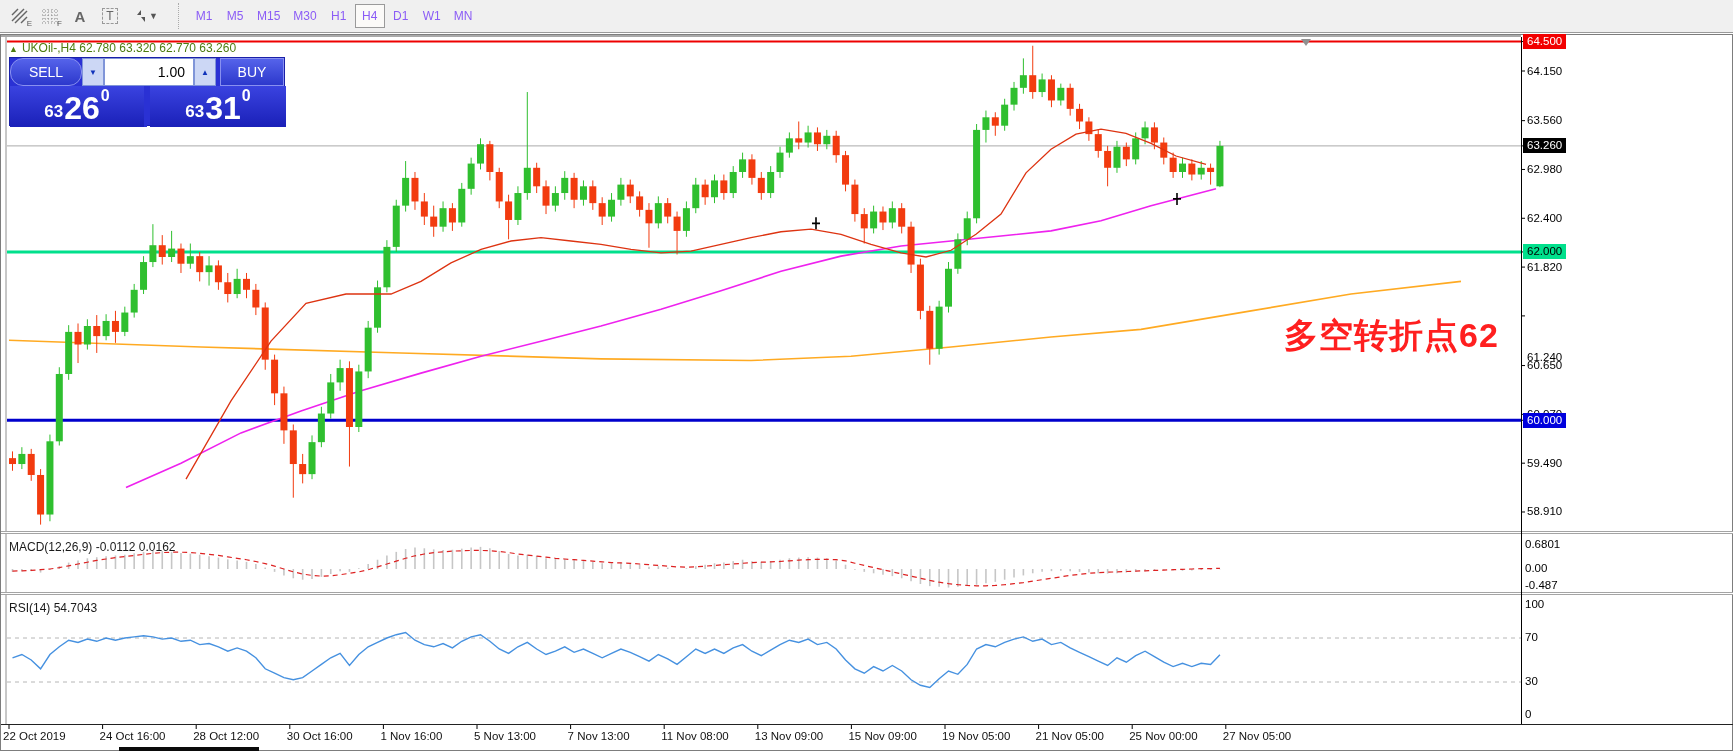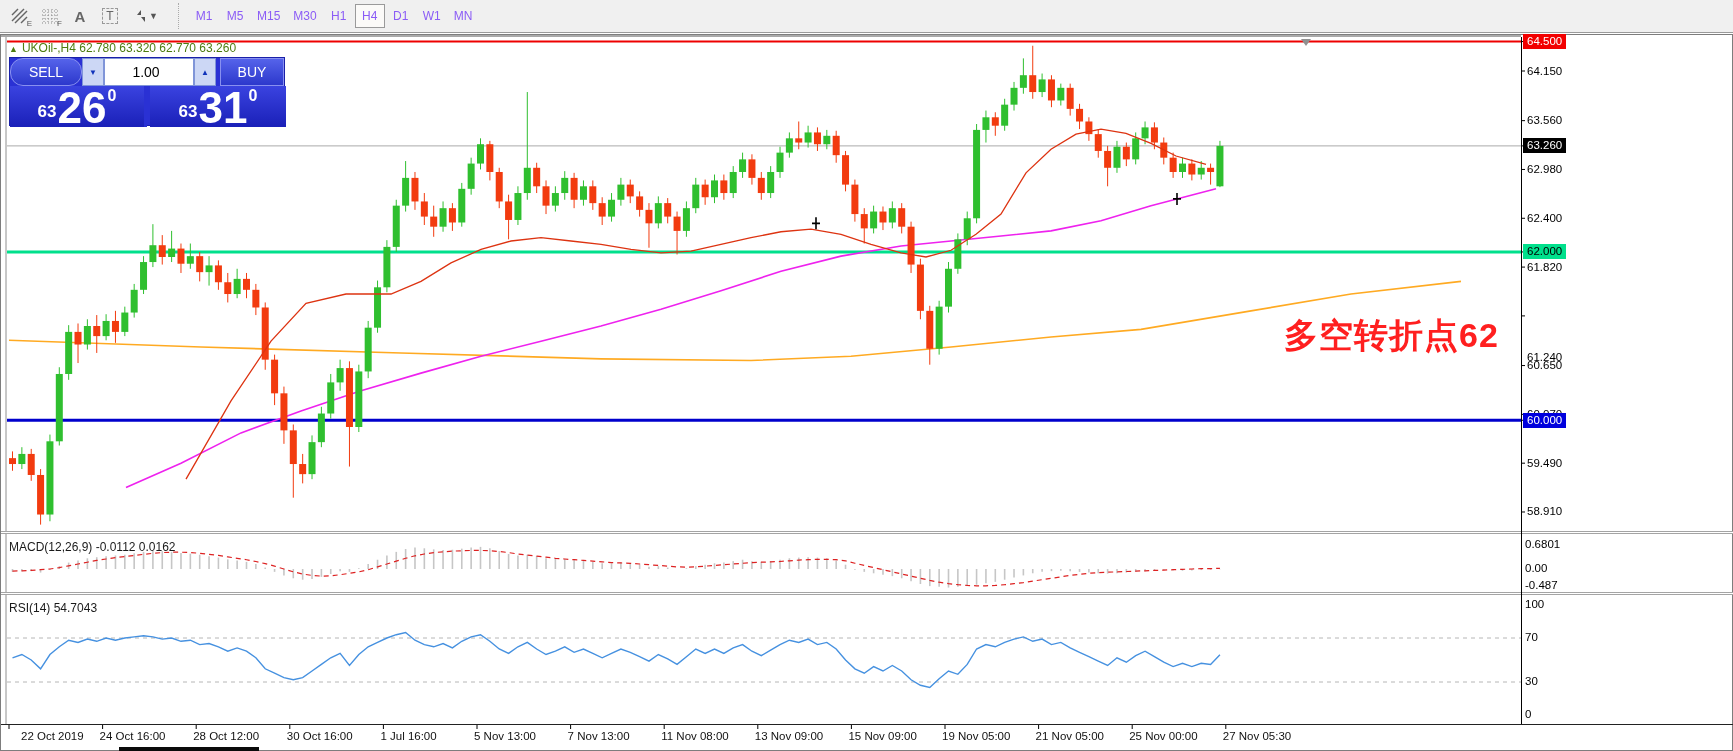--- a/index.html
+++ b/index.html
@@ -51,7 +51,7 @@
   .tp-spin{width:22px;height:28px;background:#ccd7f5;border:1px solid #8095d8;color:#1133bb;
     font-size:8px;display:flex;align-items:center;justify-content:center;}
   .tp-input{width:90px;height:28px;border:1px solid #8095d8;background:#fff;color:#000;
-    font-size:14px;text-align:center;padding-right:8px;}
+    font-size:14px;text-align:right;padding-right:8px;}
   .tp-price{position:absolute;top:28px;height:41px;background:linear-gradient(#3a43e0,#1a20b8);
     color:#fff;display:flex;align-items:flex-end;justify-content:center;padding-bottom:2px;}
   .tp-price .small{font-size:17px;font-weight:bold;margin-bottom:3px;}

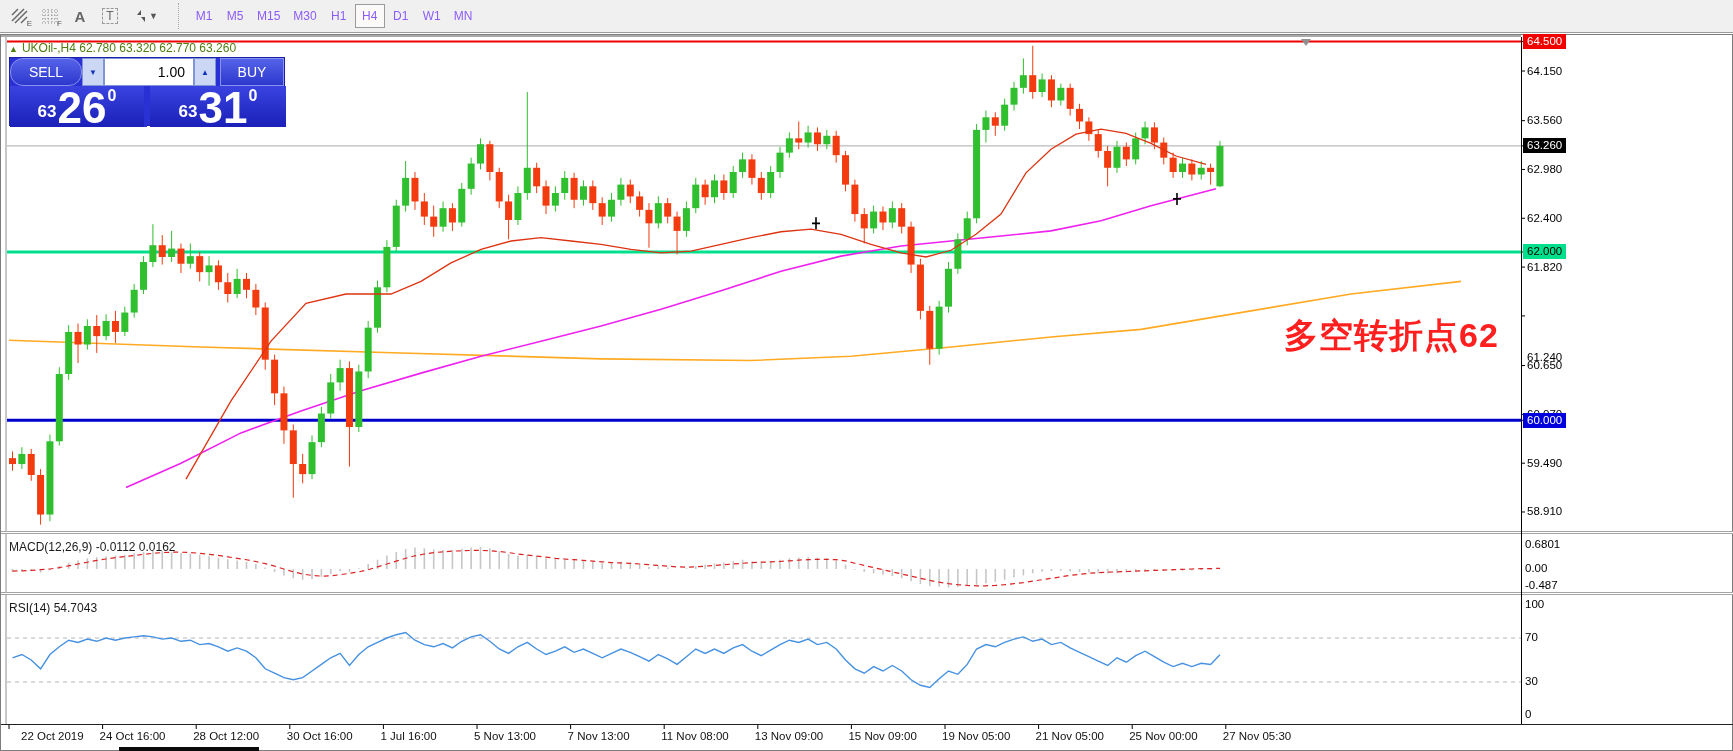--- a/index.html
+++ b/index.html
@@ -55,7 +55,7 @@
   .tp-price{position:absolute;top:28px;height:41px;background:linear-gradient(#3a43e0,#1a20b8);
     color:#fff;display:flex;align-items:flex-end;justify-content:center;padding-bottom:2px;}
   .tp-price .small{font-size:17px;font-weight:bold;margin-bottom:3px;}
-  .tp-price .big{font-size:44px;font-weight:bold;line-height:34px;margin:0 1px;}
+  .tp-price .big{font-size:32px;font-weight:bold;line-height:34px;margin:0 1px;}
   .tp-price .sup{font-size:16px;font-weight:bold;align-self:flex-start;margin-top:1px;}
   .tp-left{left:0;width:137px;border-right:3px solid #2a31d4;}
   .tp-right{left:140px;width:136px;}

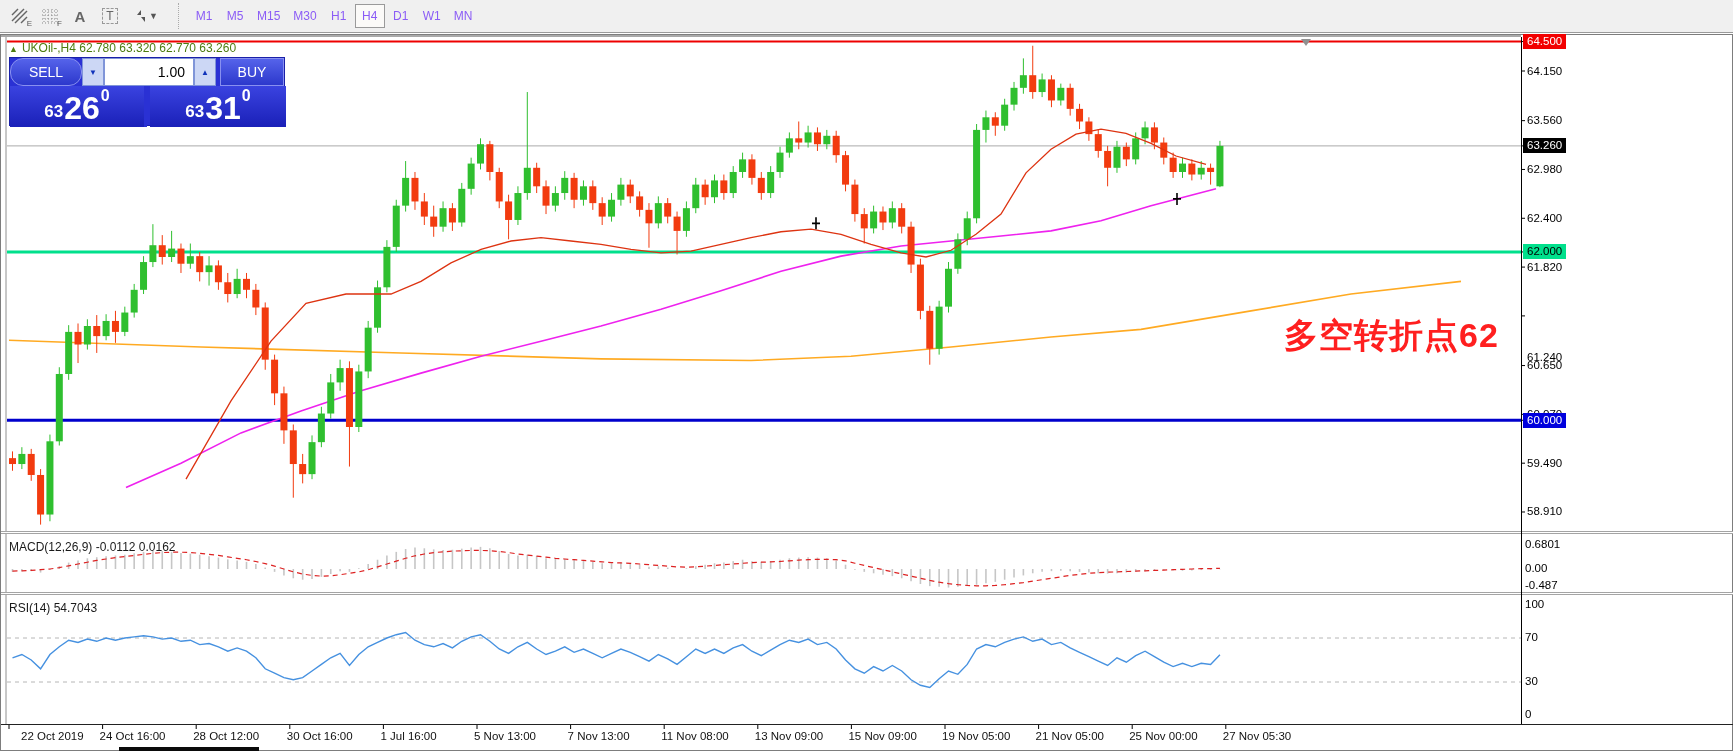--- a/index.html
+++ b/index.html
@@ -619,7 +619,7 @@
         <div class="ind-label" style="top: 673px;">0</div>
       </div>
     <div id="date-axis">
-        <div class="date-label" style="left: 20px;">22 Oct 2019</div>
+        <div class="date-label" style="left: 2px;">22 Oct 2019</div>
         <div class="date-label" style="left: 98.6px;">24 Oct 16:00</div>
         <div class="date-label" style="left: 192.2px;">28 Oct 12:00</div>
         <div class="date-label" style="left: 285.8px;">30 Oct 16:00</div>

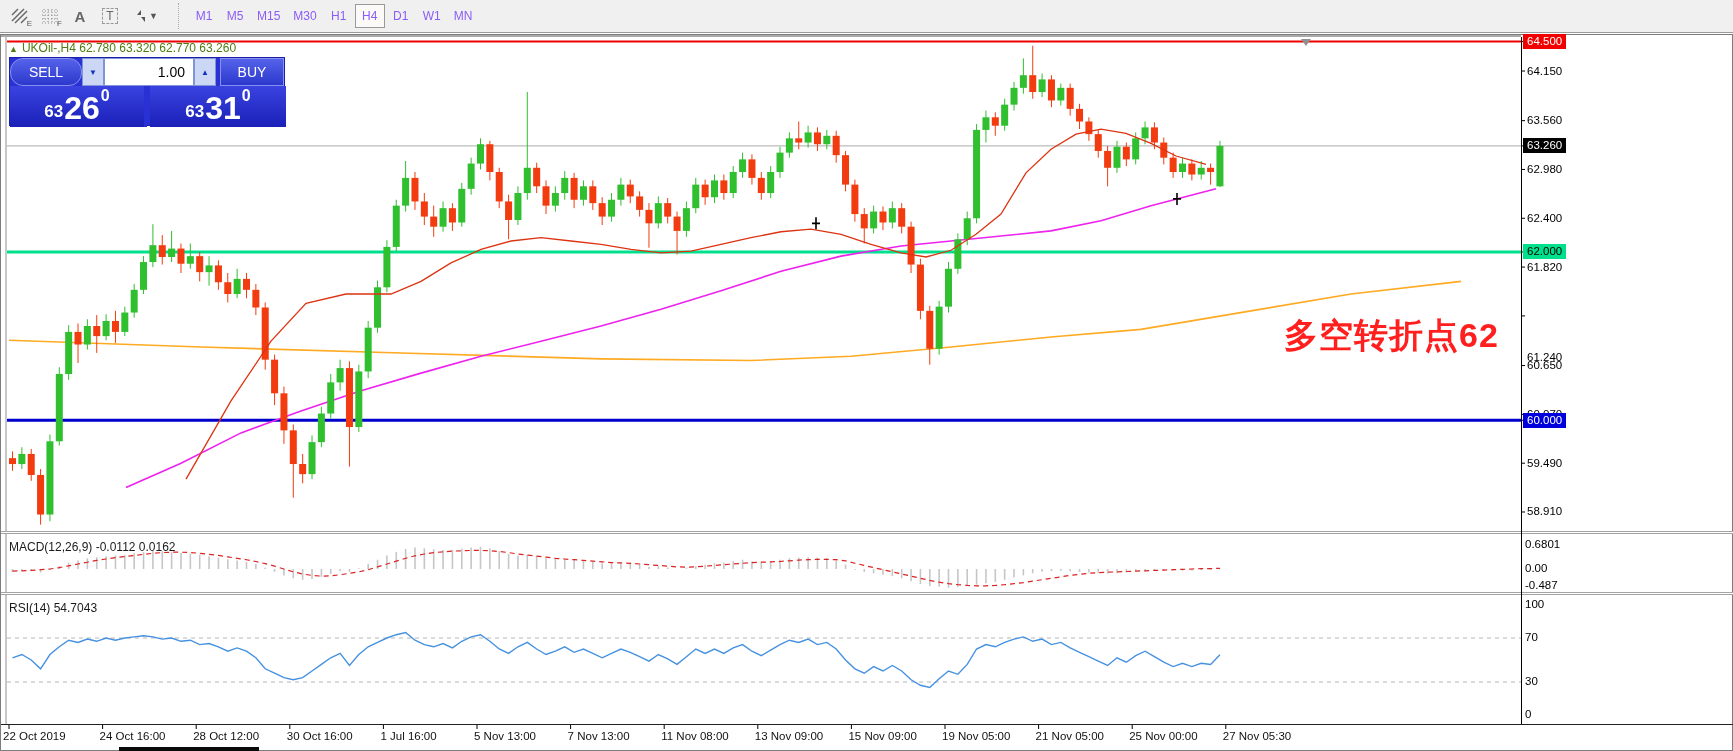--- a/index.html
+++ b/index.html
@@ -623,7 +623,7 @@
         <div class="date-label" style="left: 98.6px;">24 Oct 16:00</div>
         <div class="date-label" style="left: 192.2px;">28 Oct 12:00</div>
         <div class="date-label" style="left: 285.8px;">30 Oct 16:00</div>
-        <div class="date-label" style="left: 379.4px;">1 Jul 16:00</div>
+        <div class="date-label" style="left: 379.4px;">1 Nov 16:00</div>
         <div class="date-label" style="left: 473px;">5 Nov 13:00</div>
         <div class="date-label" style="left: 566.6px;">7 Nov 13:00</div>
         <div class="date-label" style="left: 660.2px;">11 Nov 08:00</div>

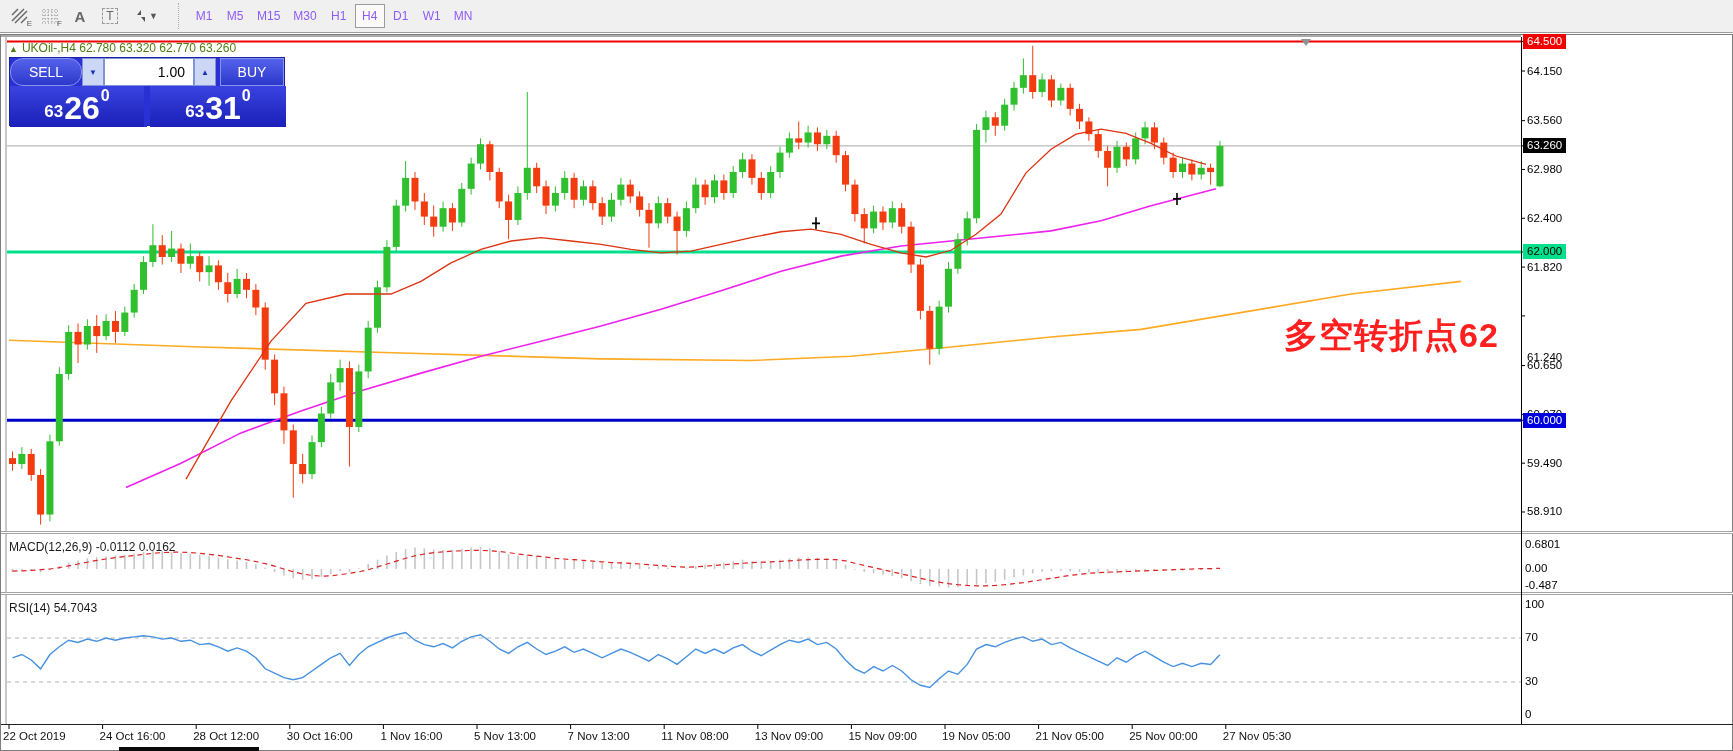--- a/index.html
+++ b/index.html
@@ -632,7 +632,7 @@
         <div class="date-label" style="left: 941px;">19 Nov 05:00</div>
         <div class="date-label" style="left: 1034.6px;">21 Nov 05:00</div>
         <div class="date-label" style="left: 1128.2px;">25 Nov 00:00</div>
-        <div class="date-label" style="left: 1221.8px;">27 Nov 05:30</div>
+        <div class="date-label" style="left: 1221.8px;">27 Nov 05:00</div>
       </div>
 
     <div class="bottom-strip"></div>

